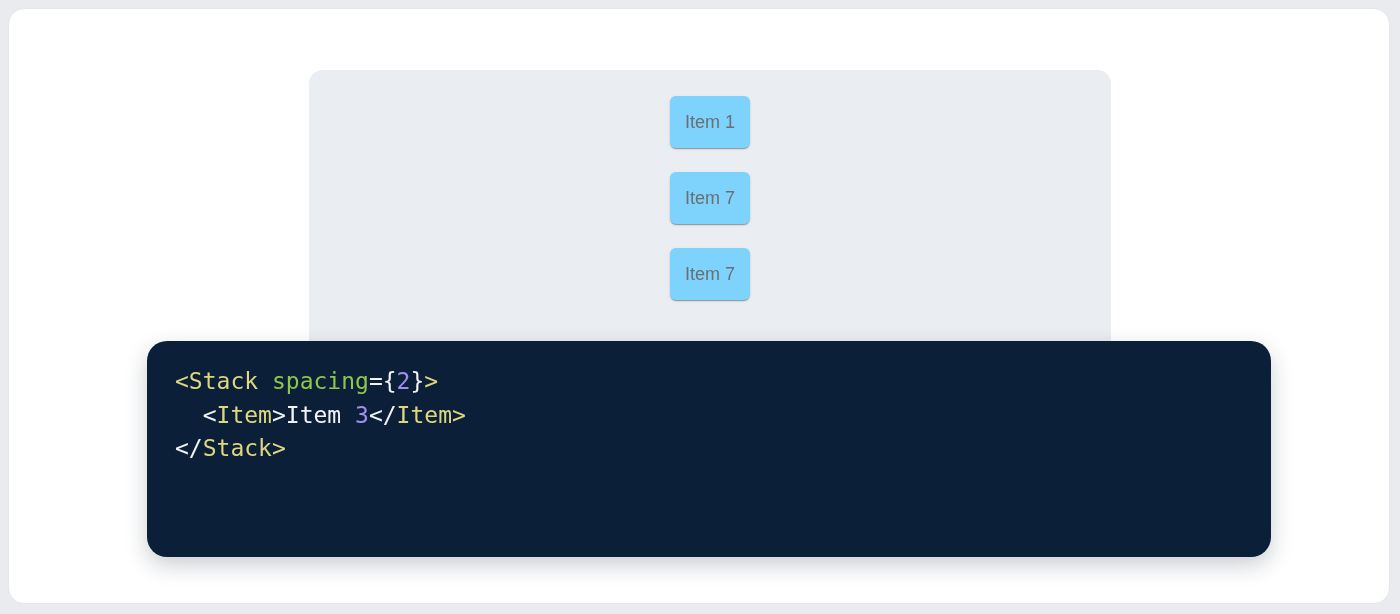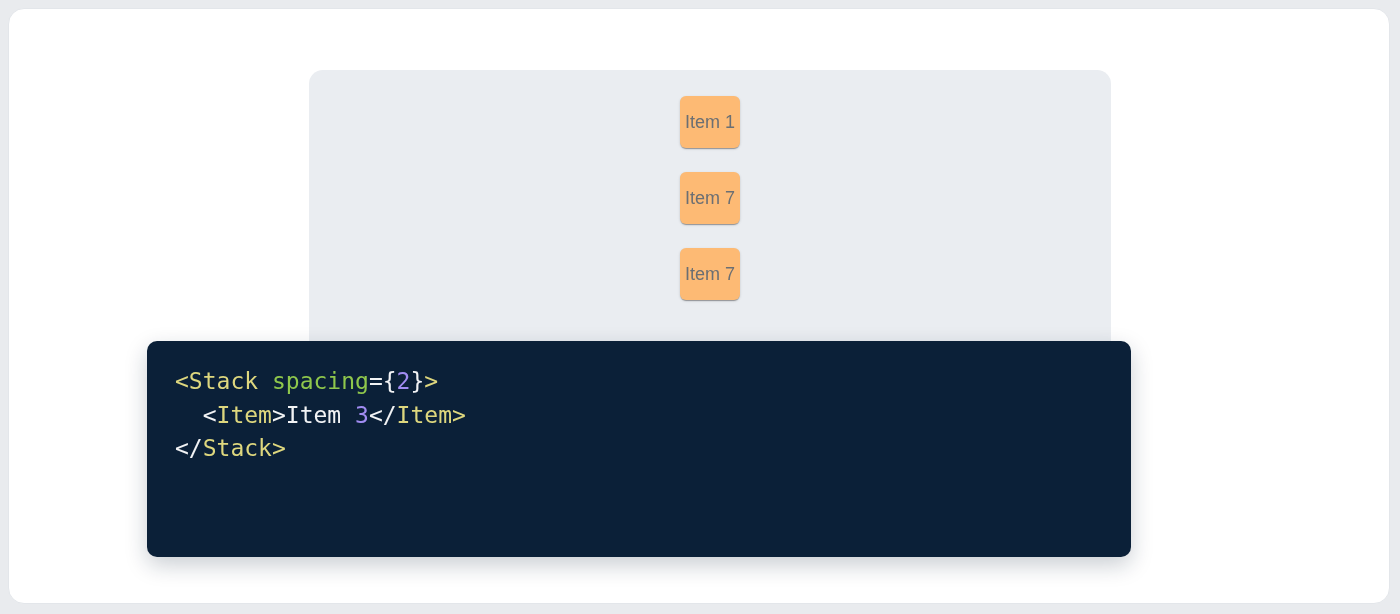--- a/index.html
+++ b/index.html
@@ -35,9 +35,9 @@
     z-index: 1;
   }
   .stack-item {
-    width: 60px;
+    width: 80px;
     height: 52px;
-    background: #fdba74;
+    background: #7dd3fc;
     border-radius: 6px;
     box-shadow: 0 2px 1px -1px rgba(0,0,0,0.2), 0 1px 1px 0 rgba(0,0,0,0.14), 0 1px 3px 0 rgba(0,0,0,0.12);
     display: flex;

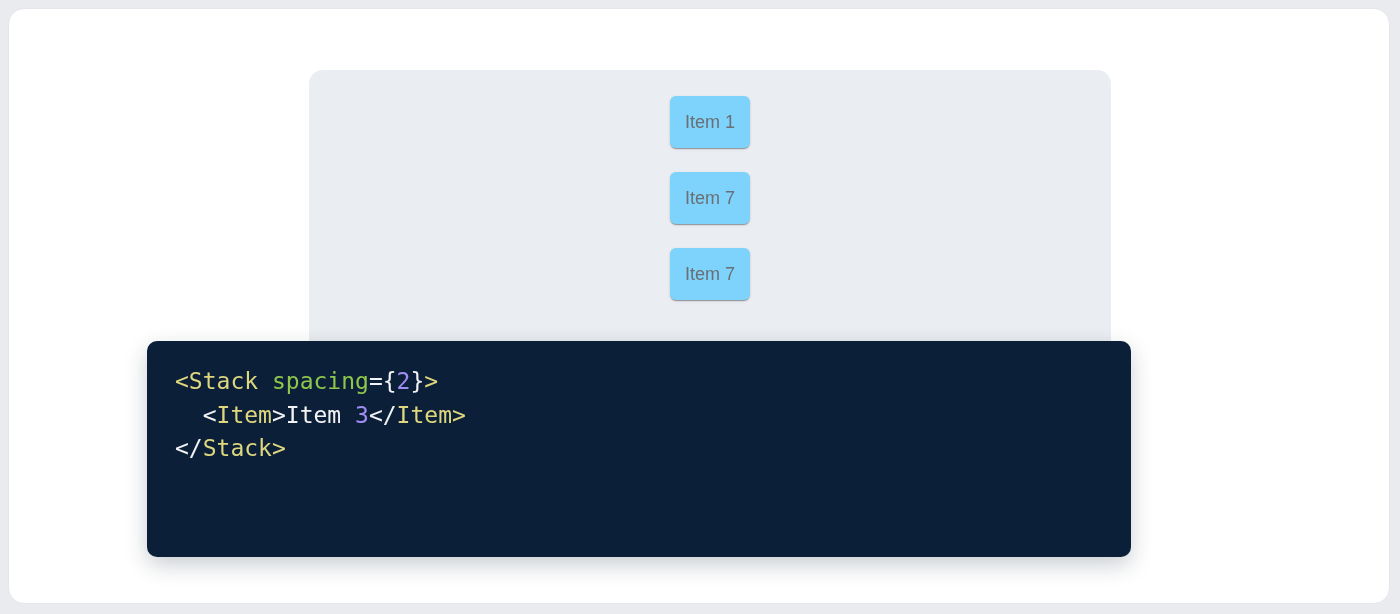--- a/index.html
+++ b/index.html
@@ -50,9 +50,9 @@
   .code-block {
     position: absolute;
     left: 138px; top: 332px;
-    width: 984px; height: 216px;
+    width: 1124px; height: 216px;
     background: var(--code-bg, #0B2038);
-    border-radius: 10px;
+    border-radius: 20px;
     box-shadow: 0 8px 22px rgba(15, 30, 55, 0.22);
     box-sizing: border-box;
     padding: 24px 20px 0 28px;

